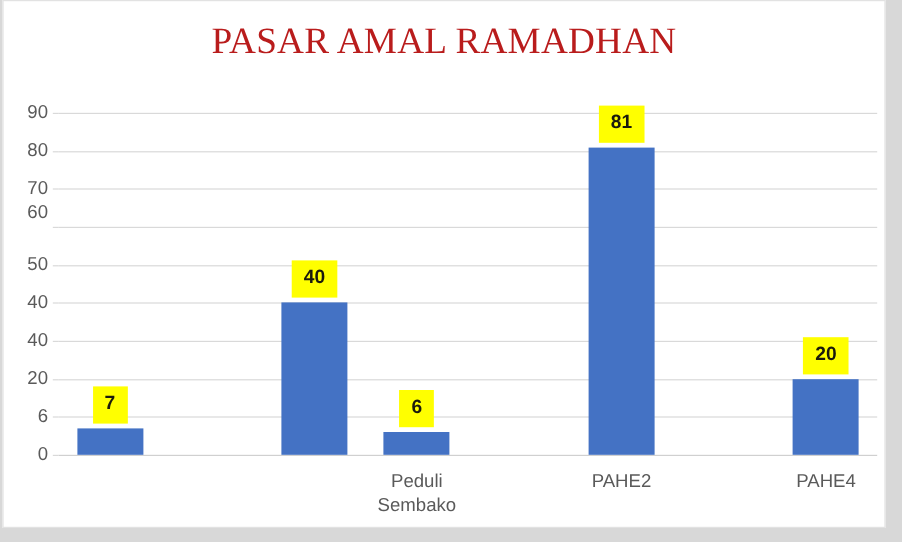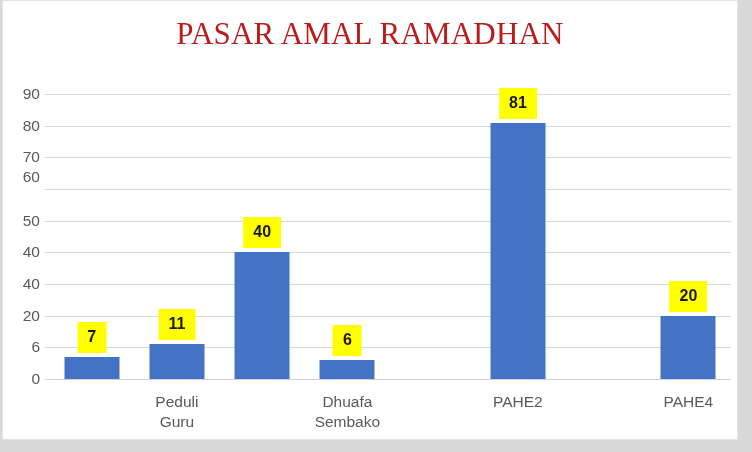--- a/index.html
+++ b/index.html
@@ -174,14 +174,6 @@
           <div class="bar" style="height: 22.1667px; background: rgb(68, 114, 196);"></div>
           <div class="datalabel" style="bottom: 26.1667px;">7</div>
         </div>
-        <div class="slot" style="left: 85.25px; width: 85.25px;">
-          <div class="bar" style="height: 34.8333px; background: rgb(68, 114, 196);"></div>
-          <div class="datalabel" style="bottom: 38.8333px;">11</div>
-          <div class="xlabel">
-            <div>Peduli</div>
-            <div>Guru</div>
-          </div>
-        </div>
         <div class="slot" style="left: 170.5px; width: 85.25px;">
           <div class="bar" style="height: 126.667px; background: rgb(68, 114, 196);"></div>
           <div class="datalabel" style="bottom: 130.667px;">40</div>

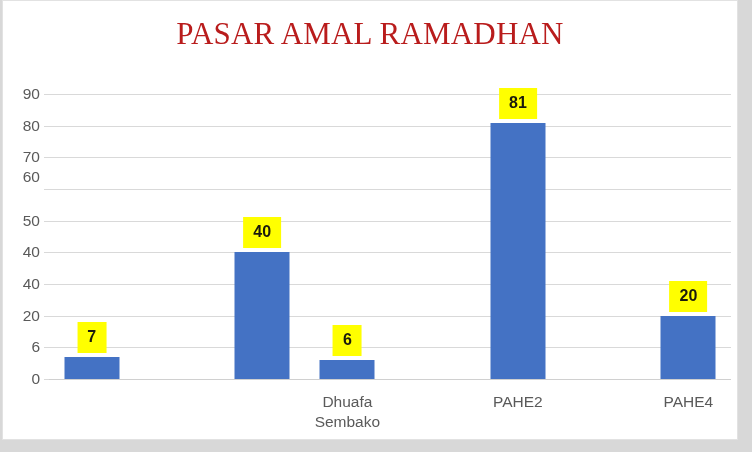--- a/index.html
+++ b/index.html
@@ -182,7 +182,7 @@
           <div class="bar" style="height: 19px; background: rgb(68, 114, 196);"></div>
           <div class="datalabel" style="bottom: 23px;">6</div>
           <div class="xlabel">
-            <div>Dhuafa</div>
+            <div>Peduli</div>
             <div>Sembako</div>
           </div>
         </div>

